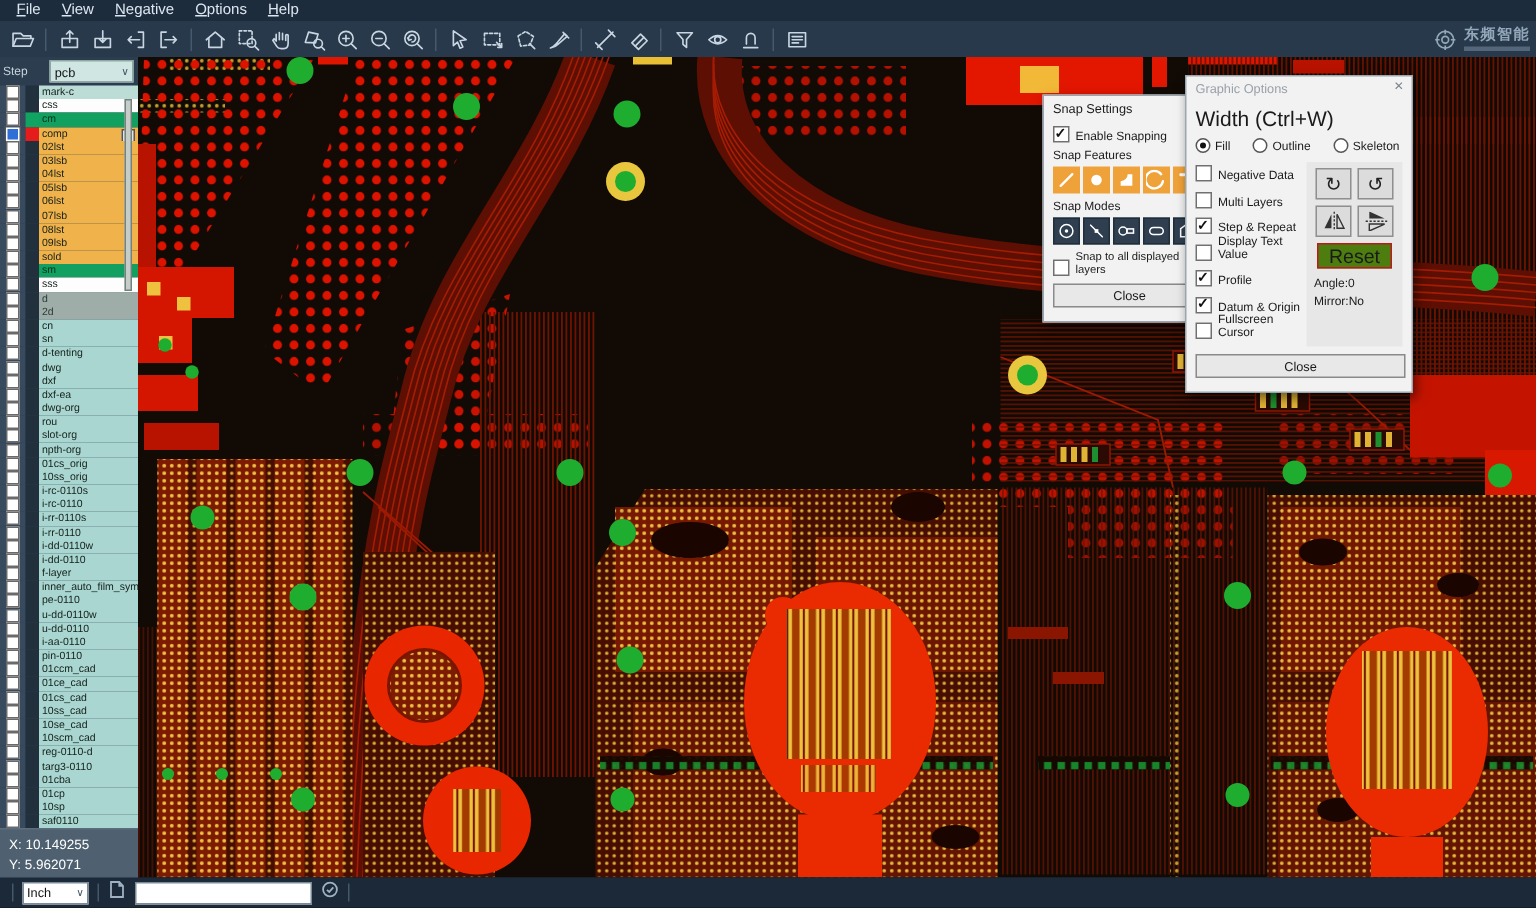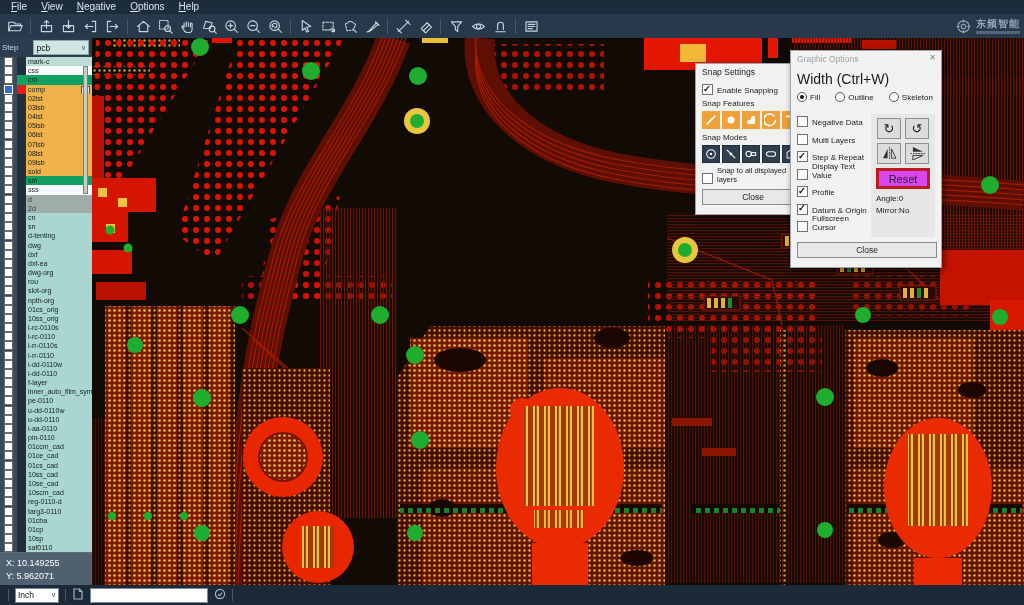--- a/index.html
+++ b/index.html
@@ -85,7 +85,7 @@
       font-size:8.5px;display:flex;align-items:center;justify-content:center;cursor:pointer}
   .dlg-graphic .dclosebtn{width:138px}
   .wlabel{font-size:14px;margin:3px 0 5px}
-  .radiorow{display:flex;justify-content:space-between;margin:0 2px 12px 0}
+  .radiorow{display:flex;justify-content:space-between;margin:0 2px 6px 0}
   .radio{display:flex;align-items:center;gap:3px;font-size:8px}
   .rdot{width:8px;height:8px;border:1px solid #555;border-radius:50%;background:#fff;position:relative;cursor:pointer}
   .rdot.on::before{content:"";position:absolute;left:2px;top:2px;right:2px;bottom:2px;background:#111;border-radius:50%}

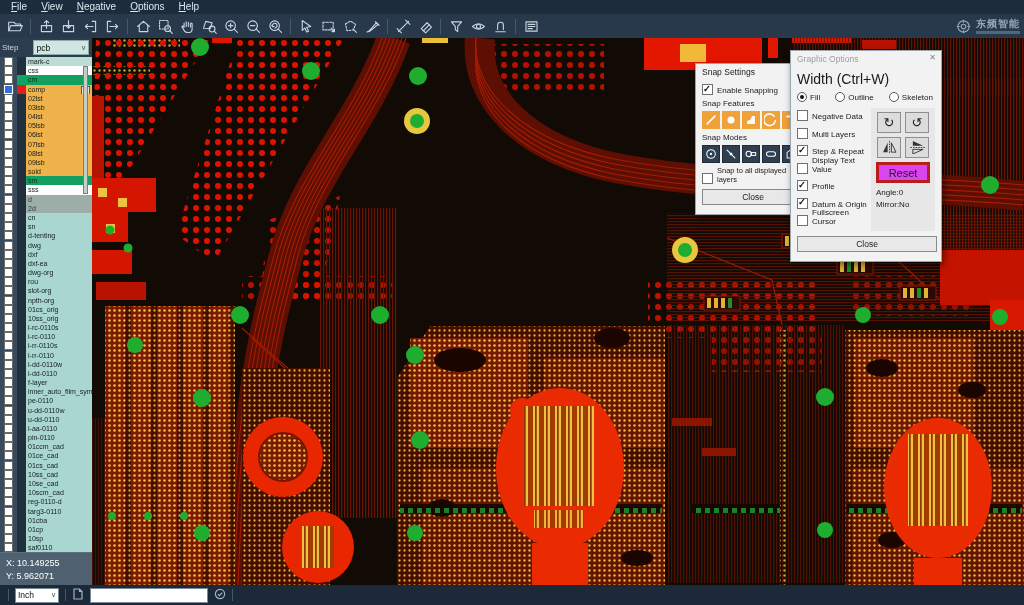--- a/index.html
+++ b/index.html
@@ -97,7 +97,7 @@
   .tbtn2{width:24px;height:21px;background:#dcdcdc;border:1px solid #8f8f8f;display:flex;align-items:center;
       justify-content:center;font-size:13px;color:#222;cursor:pointer;box-sizing:border-box}
   .tbtn2 svg{width:15px;height:13px}
-  .resetbtn{width:48px;height:15px;background:#d946ef;border:3px solid #b91c1c;font-size:11px;
+  .resetbtn{width:48px;height:15px;background:#4d7c0f;border:1px solid #b91c1c;font-size:13px;
       display:flex;align-items:center;justify-content:center;cursor:pointer}
   .ginfo{font-size:8px;line-height:12px;align-self:flex-start;padding-left:2px}
 </style>

